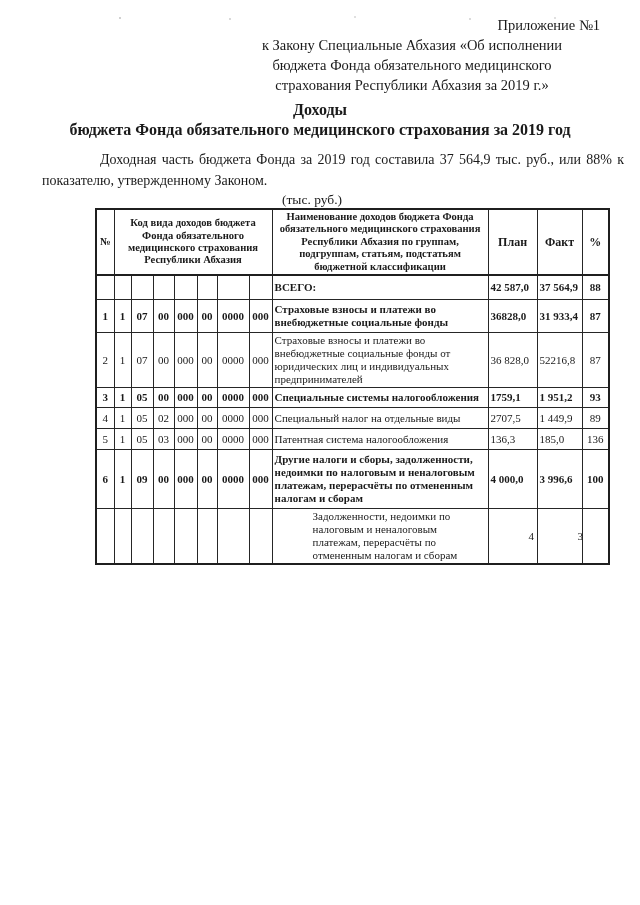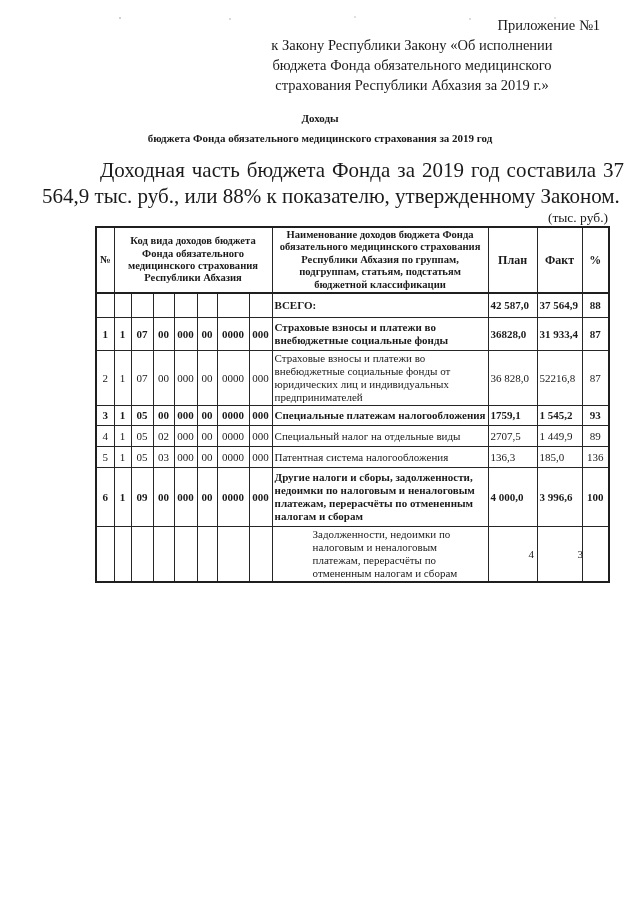--- a/index.html
+++ b/index.html
@@ -105,7 +105,7 @@
 
   <div class="appendix">
     <div class="first-line">Приложение №1</div>
-    <div>к Закону Республики Закону «Об исполнении</div>
+    <div>к Закону Специальные Абхазия «Об исполнении</div>
     <div>бюджета Фонда обязательного медицинского</div>
     <div>страхования Республики Абхазия за 2019 г.»</div>
   </div>

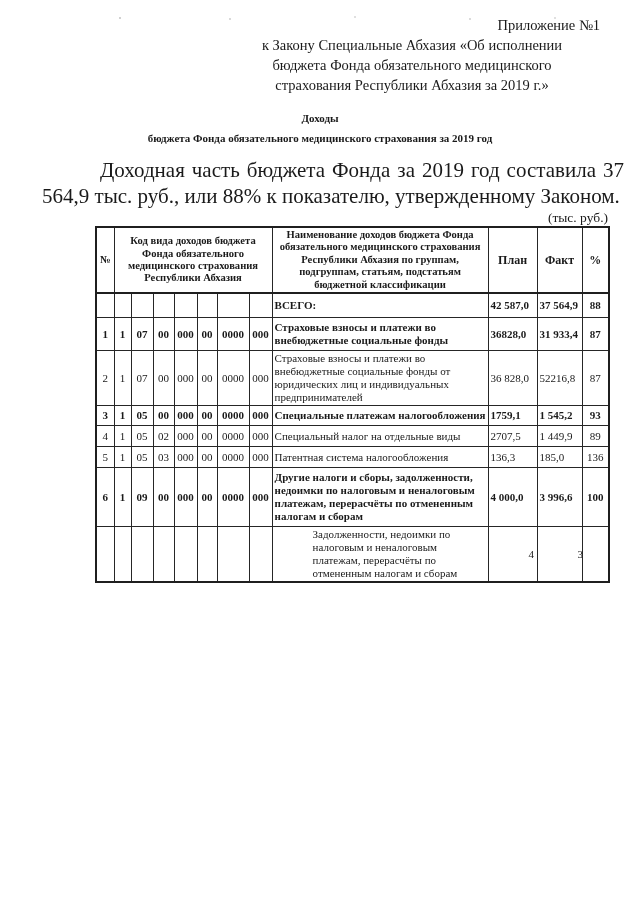--- a/index.html
+++ b/index.html
@@ -34,10 +34,10 @@
   .appendix .first-line{text-align:right;padding-right:16px;}
 
   .doc-title{
-    margin-top:13px;
+    margin-top:5px;
     text-align:center;
     font-weight:bold;
-    font-size:11px;
+    font-size:16px;
     line-height:20px;
   }
 

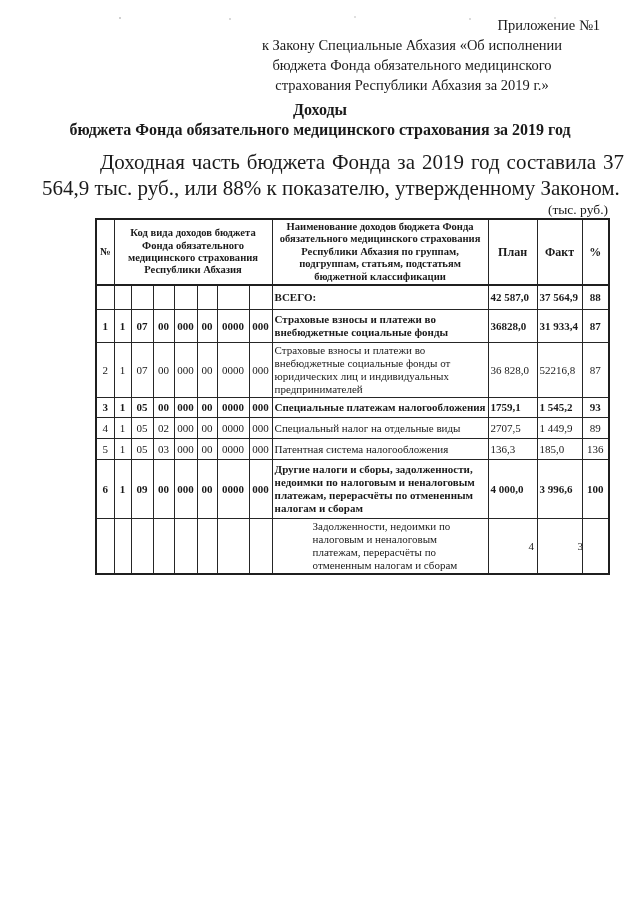--- a/index.html
+++ b/index.html
@@ -43,8 +43,8 @@
 
   .intro{
     margin:9px 16px 0 42px;
-    font-size:21px;
-    line-height:26px;
+    font-size:14px;
+    line-height:21px;
     text-align:justify;
     text-indent:58px;
   }

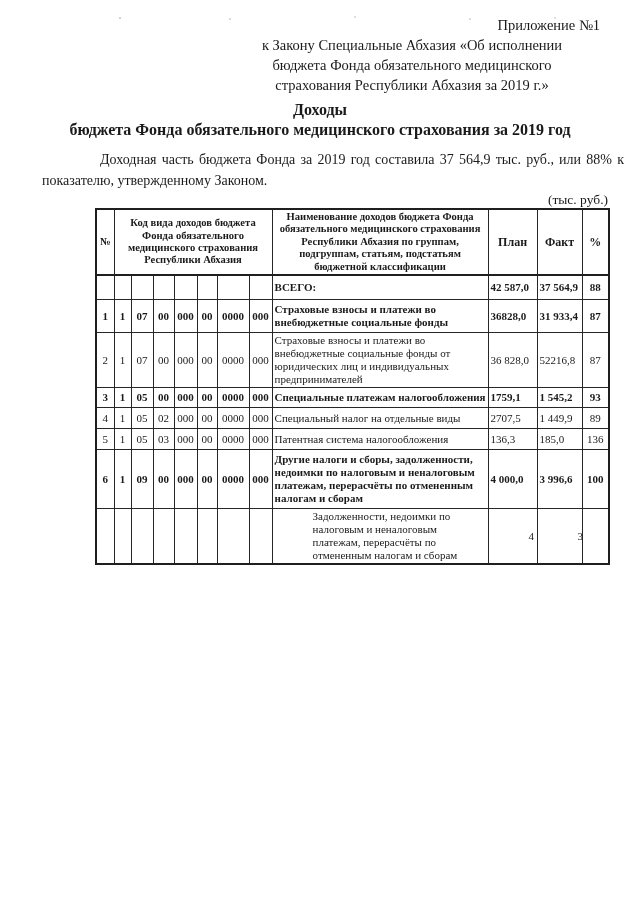--- a/index.html
+++ b/index.html
@@ -51,7 +51,7 @@
 
   .units{
     margin:1px 32px 1px 16px;
-    text-align:right;
+    text-align:center;
     font-size:13.5px;
     line-height:15px;
   }

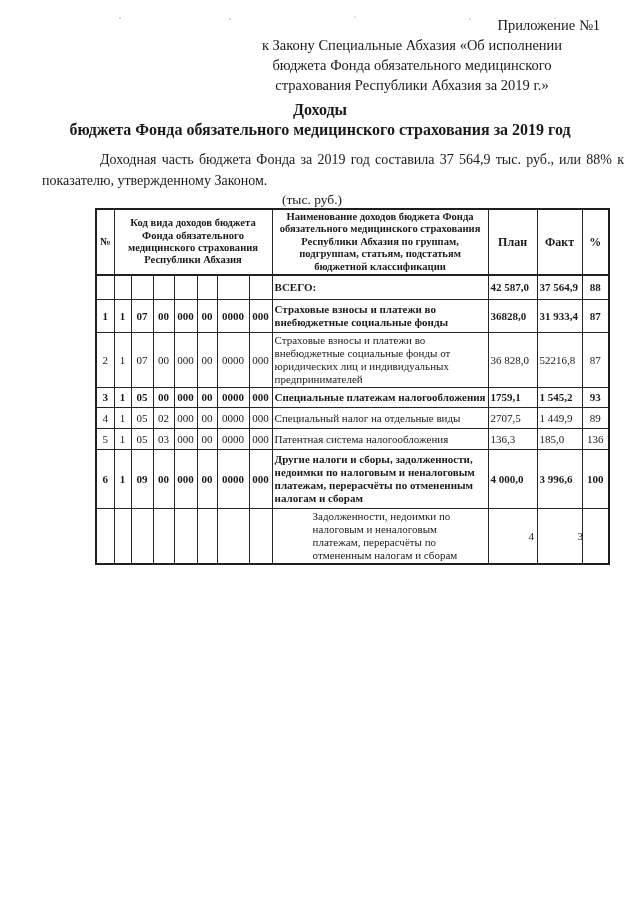--- a/index.html
+++ b/index.html
@@ -196,7 +196,7 @@
     <td class="cell-code">00</td>
     <td class="cell-code">0000</td>
     <td class="cell-code">000</td>
-    <td class="cell-name">Специальные платежам налогообложения</td>
+    <td class="cell-name">Специальные системы налогообложения</td>
     <td class="cell-plan">1759,1</td>
     <td class="cell-fact">1 545,2</td>
     <td class="cell-pct">93</td>

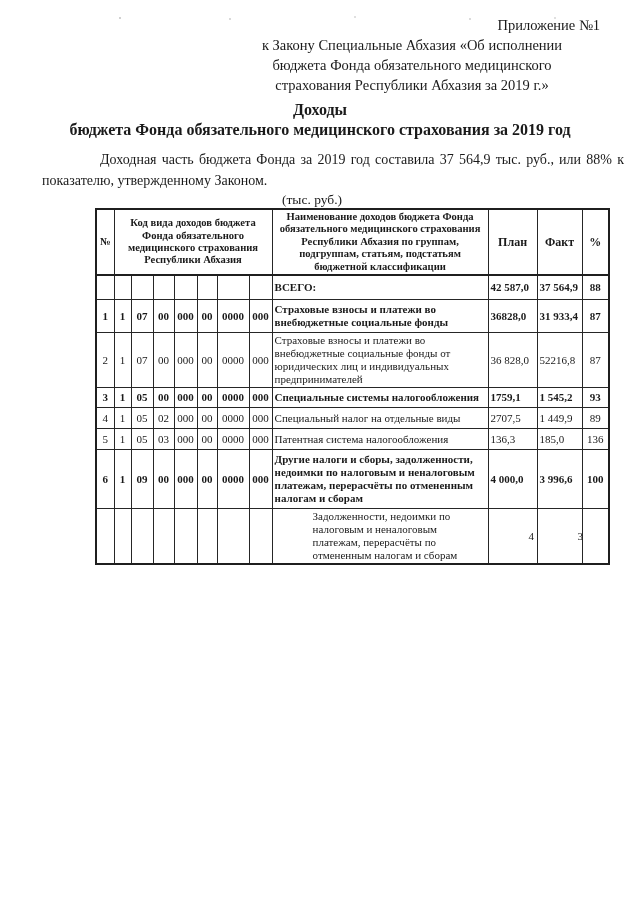--- a/index.html
+++ b/index.html
@@ -198,7 +198,7 @@
     <td class="cell-code">000</td>
     <td class="cell-name">Специальные системы налогообложения</td>
     <td class="cell-plan">1759,1</td>
-    <td class="cell-fact">1 545,2</td>
+    <td class="cell-fact">1 951,2</td>
     <td class="cell-pct">93</td>
   </tr>
         <tr class="row-h-22">

